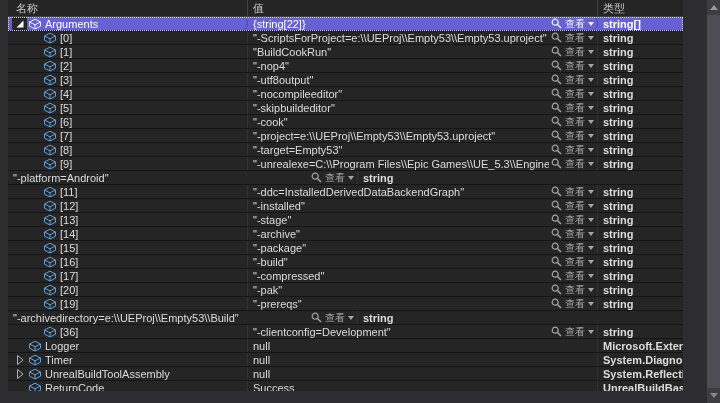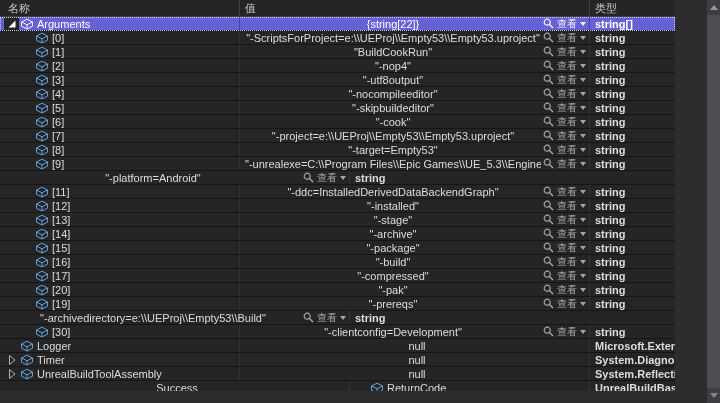--- a/index.html
+++ b/index.html
@@ -10,7 +10,7 @@
     font-size:11px; color:#dcdcdc;
     -webkit-font-smoothing:antialiased;
   }
-  .grid { position:absolute; left:0; top:0; width:675px; background:#2d2d30;text-align:center; }
+  .grid { position:absolute; left:8px; top:0; width:675px; background:#2d2d30; }
   .hdr {
     display:flex; height:17px; box-sizing:border-box;
     background:#252526; border-bottom:1px solid #3f3f46; color:#c8c8c8;

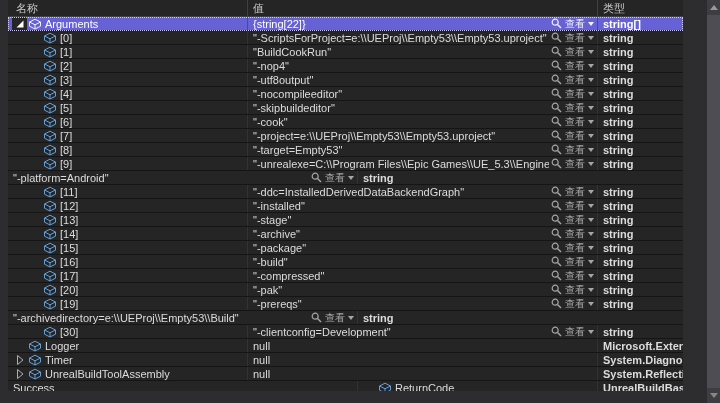--- a/index.html
+++ b/index.html
@@ -28,7 +28,7 @@
   .cell.value { width:350px; border-right:1px solid #323236; padding-left:5px; }
   .cell.type  { flex:1; padding-left:5px;font-weight:bold; }
   .row.selected { background:#6661d5; color:#ffffff; outline:1px dotted #cdc9f2; outline-offset:-1px; }
-  .row.selected .cell.name, .row.selected .cell.value { border-right-color:#4a46a8; }
+  .row.selected .cell.name, .row.selected .cell.value { border-right-color:#4a46a8;border-radius:6px; }
   .lvl1 .cell.name { padding-left:4px; }
   .lvl2 .cell.name { padding-left:34px; }
   .exp {

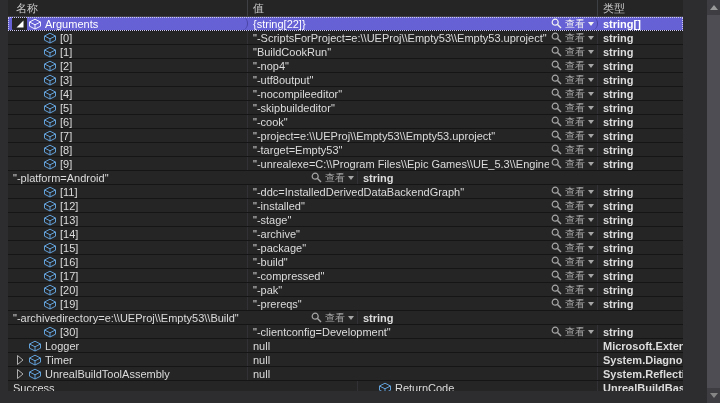--- a/index.html
+++ b/index.html
@@ -676,7 +676,7 @@
                 </g>
               </svg>
             </div>
-            <span>[30]</span>
+            <span>[36]</span>
           </div>
           <div class="cell value">
             <span class="vtext">"-clientconfig=Development"</span>

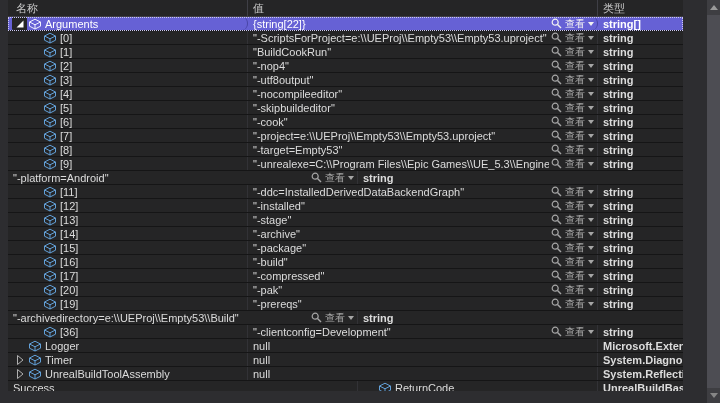--- a/index.html
+++ b/index.html
@@ -765,21 +765,21 @@
           </div>
         </div>
         <div class="row lvl1">
+          <div class="cell name">
+            <div class="exp"></div>
+            <div class="icon-box">
+              <svg width="14" height="12" viewBox="0 0 14 12">
+                <g fill="none" stroke="#62a0d8" stroke-width="1">
+                  <polygon points="1.5,4 7,1.2 12.5,4 7,6.8"></polygon>
+                  <polyline points="1.5,4 1.5,8.2 7,11 12.5,8.2 12.5,4"></polyline>
+                  <line x1="7" y1="6.8" x2="7" y2="11"></line>
+                </g>
+              </svg>
+            </div>
+            <span>ReturnCode</span>
+          </div>
           <div class="cell value">
             <span class="vtext">Success</span>
-          </div>
-          <div class="cell name">
-            <div class="exp"></div>
-            <div class="icon-box">
-              <svg width="14" height="12" viewBox="0 0 14 12">
-                <g fill="none" stroke="#62a0d8" stroke-width="1">
-                  <polygon points="1.5,4 7,1.2 12.5,4 7,6.8"></polygon>
-                  <polyline points="1.5,4 1.5,8.2 7,11 12.5,8.2 12.5,4"></polyline>
-                  <line x1="7" y1="6.8" x2="7" y2="11"></line>
-                </g>
-              </svg>
-            </div>
-            <span>ReturnCode</span>
           </div>
           <div class="cell type">
             <span>UnrealBuildBase.ExitCode</span>

